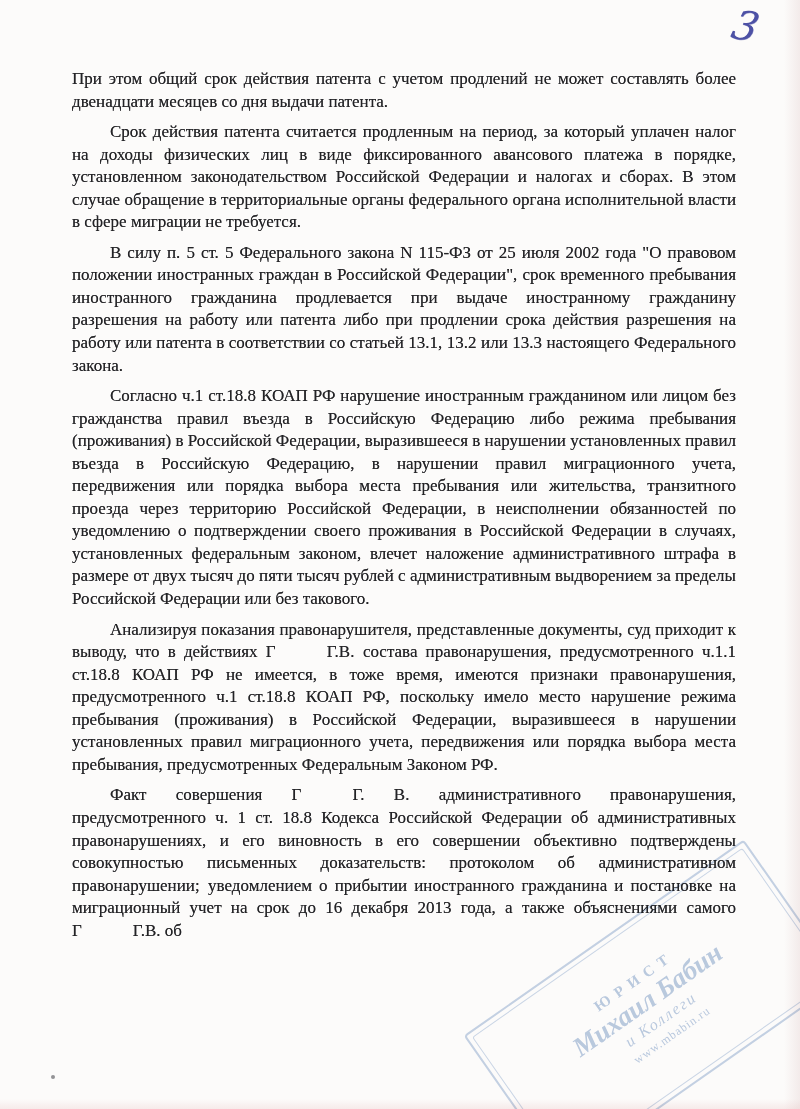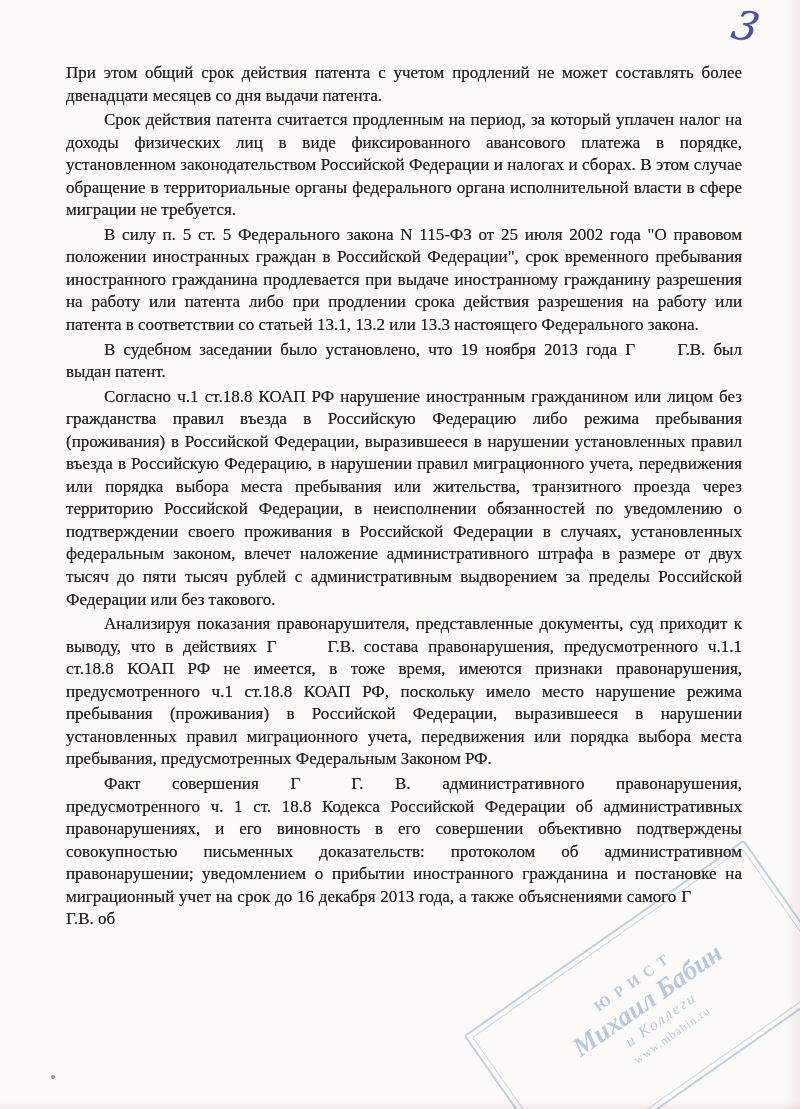--- a/index.html
+++ b/index.html
@@ -52,7 +52,7 @@
     text-shadow: 0 0 0.55px rgba(20,20,25,0.65);
     z-index: 1;
   }
-  .doc-body p.para { margin: 2px; text-indent: 38px; }
+  .doc-body p.para { margin: 8px; text-indent: 38px; }
   .doc-body p.para.no-indent { text-indent: 0; }
   .doc-body span.u { text-underline-offset: 2px; }
   

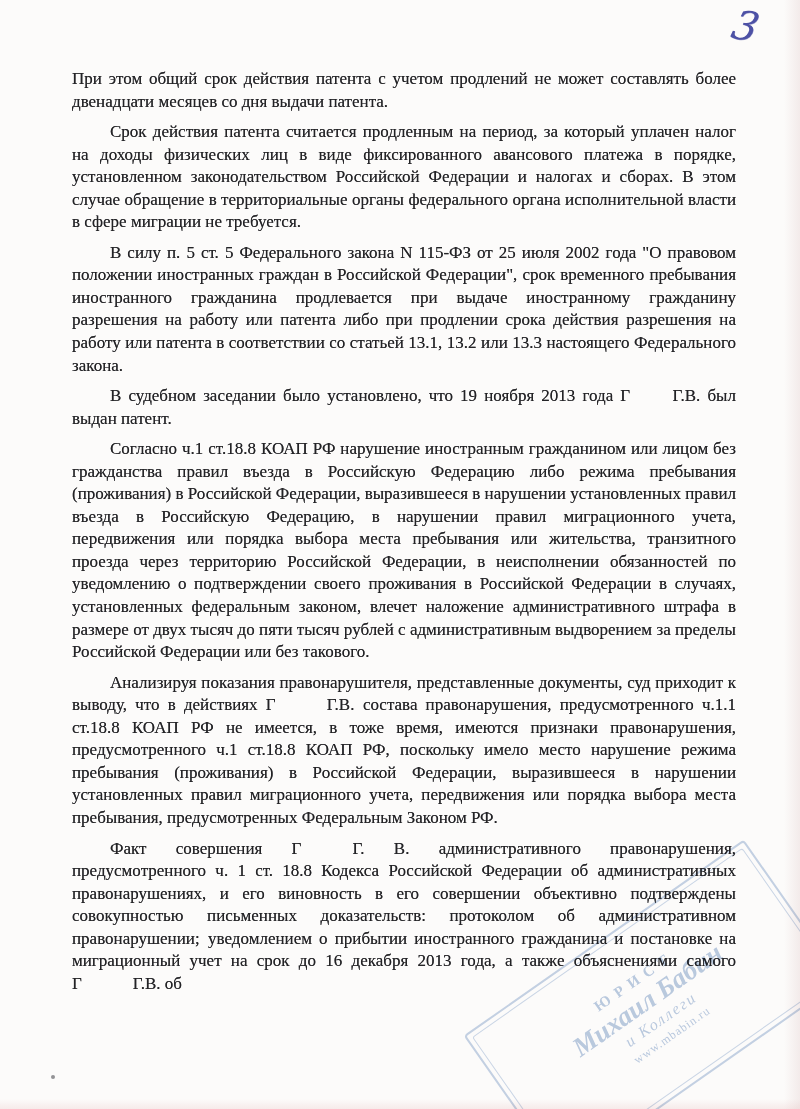--- a/index.html
+++ b/index.html
@@ -92,7 +92,6 @@
       <p class="para no-indent"><span>При этом общий срок действия патента с учетом продлений не может составлять более двенадцати месяцев со дня выдачи патента.</span></p>
       <p class="para"><span>Срок действия патента считается продленным на период, за который уплачен налог на доходы физических лиц в виде фиксированного авансового платежа в порядке, установленном законодательством Российской Федерации и налогах и сборах. В этом случае обращение в территориальные органы федерального органа исполнительной власти в сфере миграции не требуется.</span></p>
       <p class="para"><span>В силу п. 5 ст. 5 Федерального закона N 115-ФЗ от 25 июля 2002 года "О правовом положении иностранных граждан в Российской Федерации", срок временного пребывания иностранного гражданина продлевается при выдаче иностранному гражданину разрешения на работу или патента либо при продлении срока действия разрешения на работу или патента в соответствии со статьей 13.1, 13.2 или 13.3 настоящего Федерального закона.</span></p>
-      <p class="para"><span>В судебном заседании было установлено, что 19 ноября 2013 года Г   Г.В. был выдан патент.</span></p>
       <p class="para"><span>Согласно ч.1 ст.18.8 КОАП РФ нарушение иностранным гражданином или лицом без гражданства </span><span class="u">правил</span><span> въезда в Российскую Федерацию либо </span><span class="u">режима</span><span> пребывания (проживания) в Российской Федерации, выразившееся в нарушении установленных правил въезда в Российскую Федерацию, в нарушении правил миграционного учета, передвижения или порядка выбора места пребывания или жительства, транзитного проезда через территорию Российской Федерации, в неисполнении обязанностей по уведомлению о подтверждении своего проживания в Российской Федерации в случаях, установленных федеральным законом, влечет наложение административного штрафа в размере от двух тысяч до пяти тысяч рублей с административным выдворением за пределы Российской Федерации или без такового.</span></p>
       <p class="para"><span>Анализируя показания правонарушителя, представленные документы, суд приходит к выводу, что в действиях Г   Г.В. состава правонарушения, предусмотренного ч.1.1 ст.18.8 КОАП РФ не имеется, в тоже время, имеются признаки правонарушения, предусмотренного ч.1 ст.18.8 КОАП РФ, поскольку имело место нарушение </span><span class="u">режима</span><span> пребывания (проживания) в Российской Федерации, выразившееся в нарушении установленных правил миграционного учета, передвижения или порядка выбора места пребывания, предусмотренных Федеральным Законом РФ.</span></p>
       <p class="para"><span>Факт совершения Г   Г. В. административного правонарушения, предусмотренного ч. 1 ст. 18.8 Кодекса Российской Федерации об административных правонарушениях, и его виновность в его совершении объективно подтверждены совокупностью письменных доказательств: протоколом об административном правонарушении; уведомлением о прибытии иностранного гражданина и постановке на миграционный учет на срок до 16 декабря 2013 года, а также объяснениями самого Г   Г.В. об</span></p>

